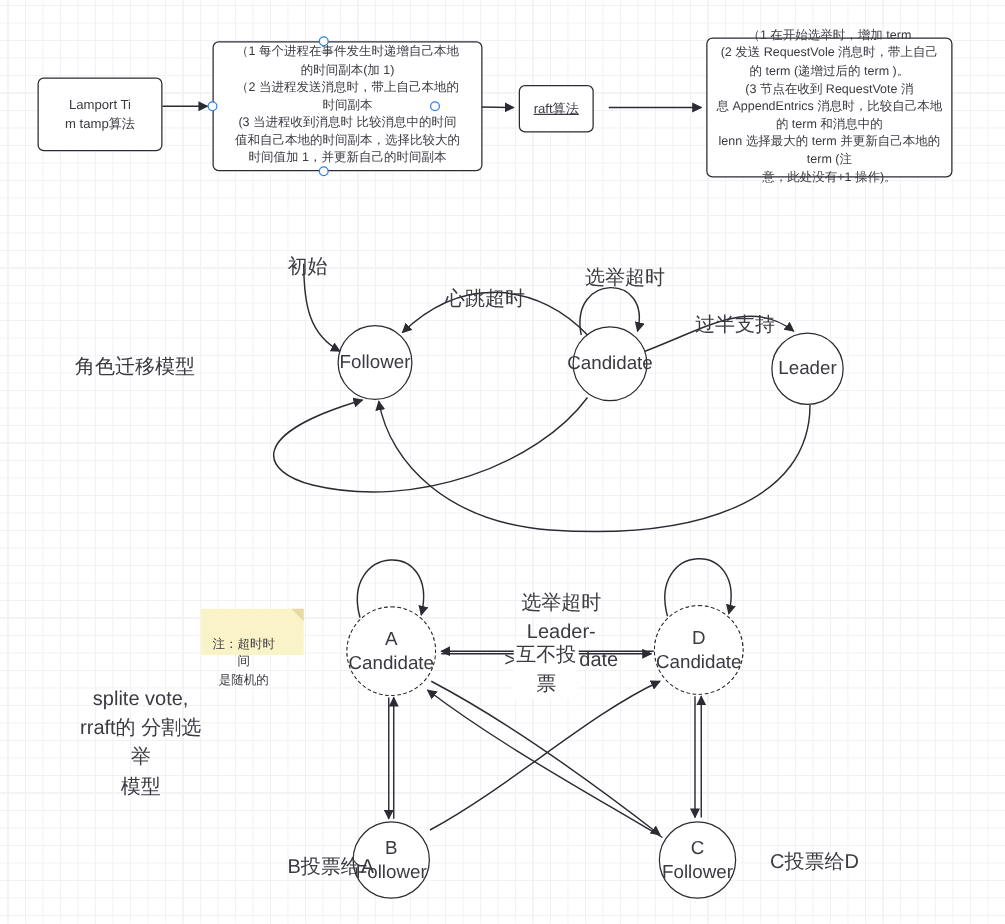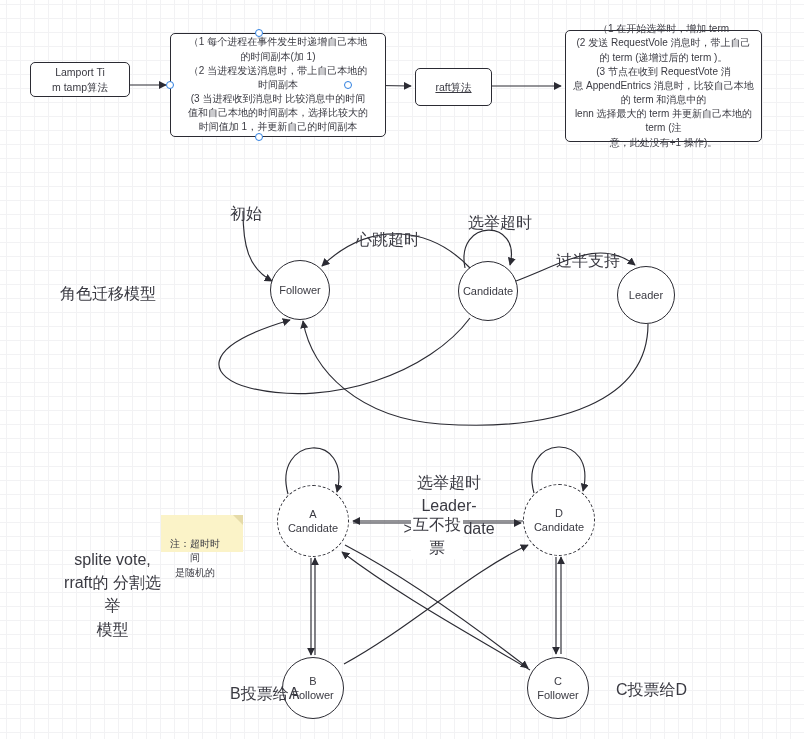--- a/index.html
+++ b/index.html
@@ -173,7 +173,7 @@
     <path class="edge" d="M 344 664 C 410 628, 470 572, 528 545" marker-end="url(#ah)"></path>
   </svg>
 
-  <div class="node-box small-box" style="left:30px; top:62px; width:100px; height:35px;">
+  <div class="node-box small-box" style="left:30px; top:62px; width:100px; height:59px;">
     <span class="box-text">Lamport Ti
 m tamp算法</span>
   </div>

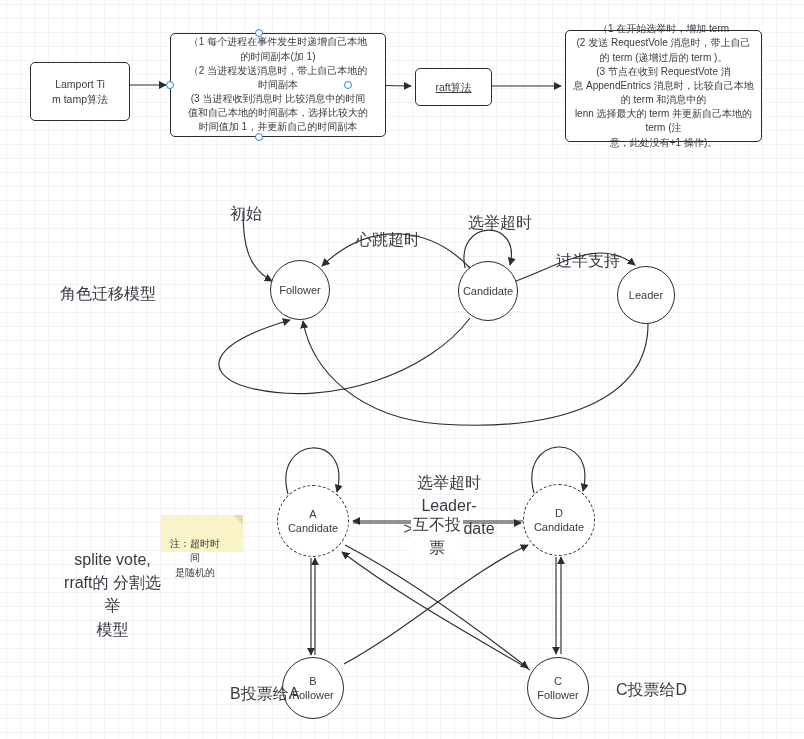--- a/index.html
+++ b/index.html
@@ -193,7 +193,7 @@
   <div class="handle" style="left:348px; top:85px;"></div>
   <div class="handle" style="left:259px; top:137px;"></div>
 
-  <div class="node-box small-box" style="left:415px; top:68px; width:77px; height:38px;text-decoration:underline;">
+  <div class="node-box small-box" style="left:415px; top:68px; width:60px; height:38px;text-decoration:underline;">
     <span class="box-text">raft算法</span>
   </div>
 

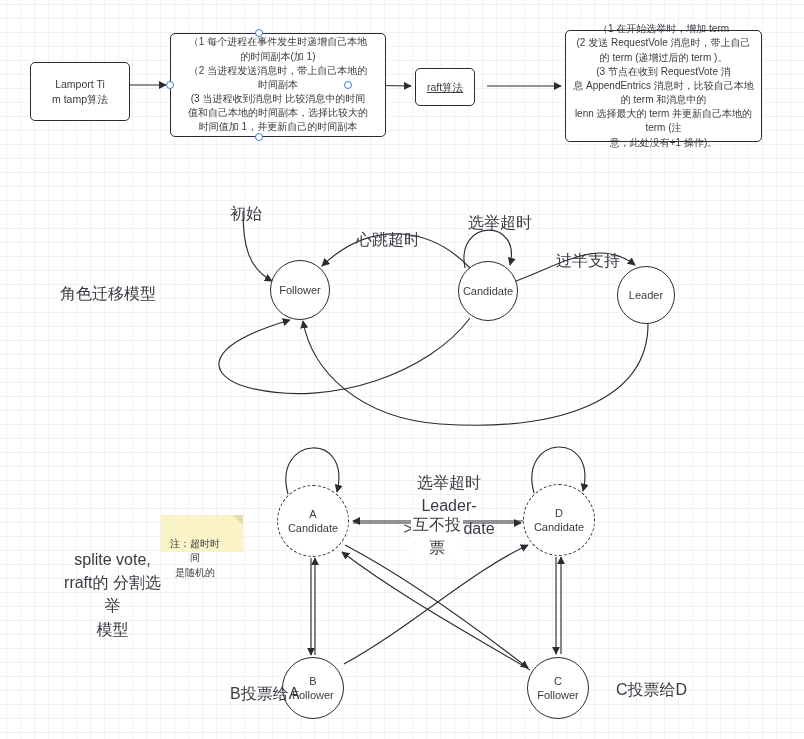--- a/index.html
+++ b/index.html
@@ -79,7 +79,7 @@
     align-items: center;
     justify-content: center;
     text-align: center;
-    font-size: 11px;
+    font-size: 15px;
     color: #3a3a42;
     line-height: 1.3;
   }

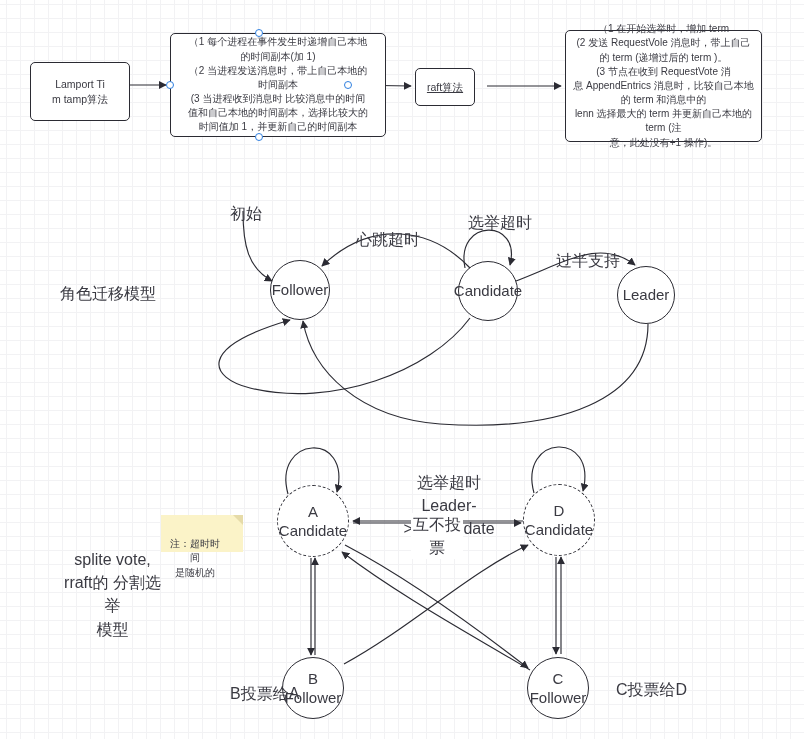--- a/index.html
+++ b/index.html
@@ -110,7 +110,6 @@
     padding: 7px 20px 6px 6px;
     white-space: pre-line;
     border: none;
-    margin-top: 28px;
   }
   .sticky-fold {
     position: absolute;

